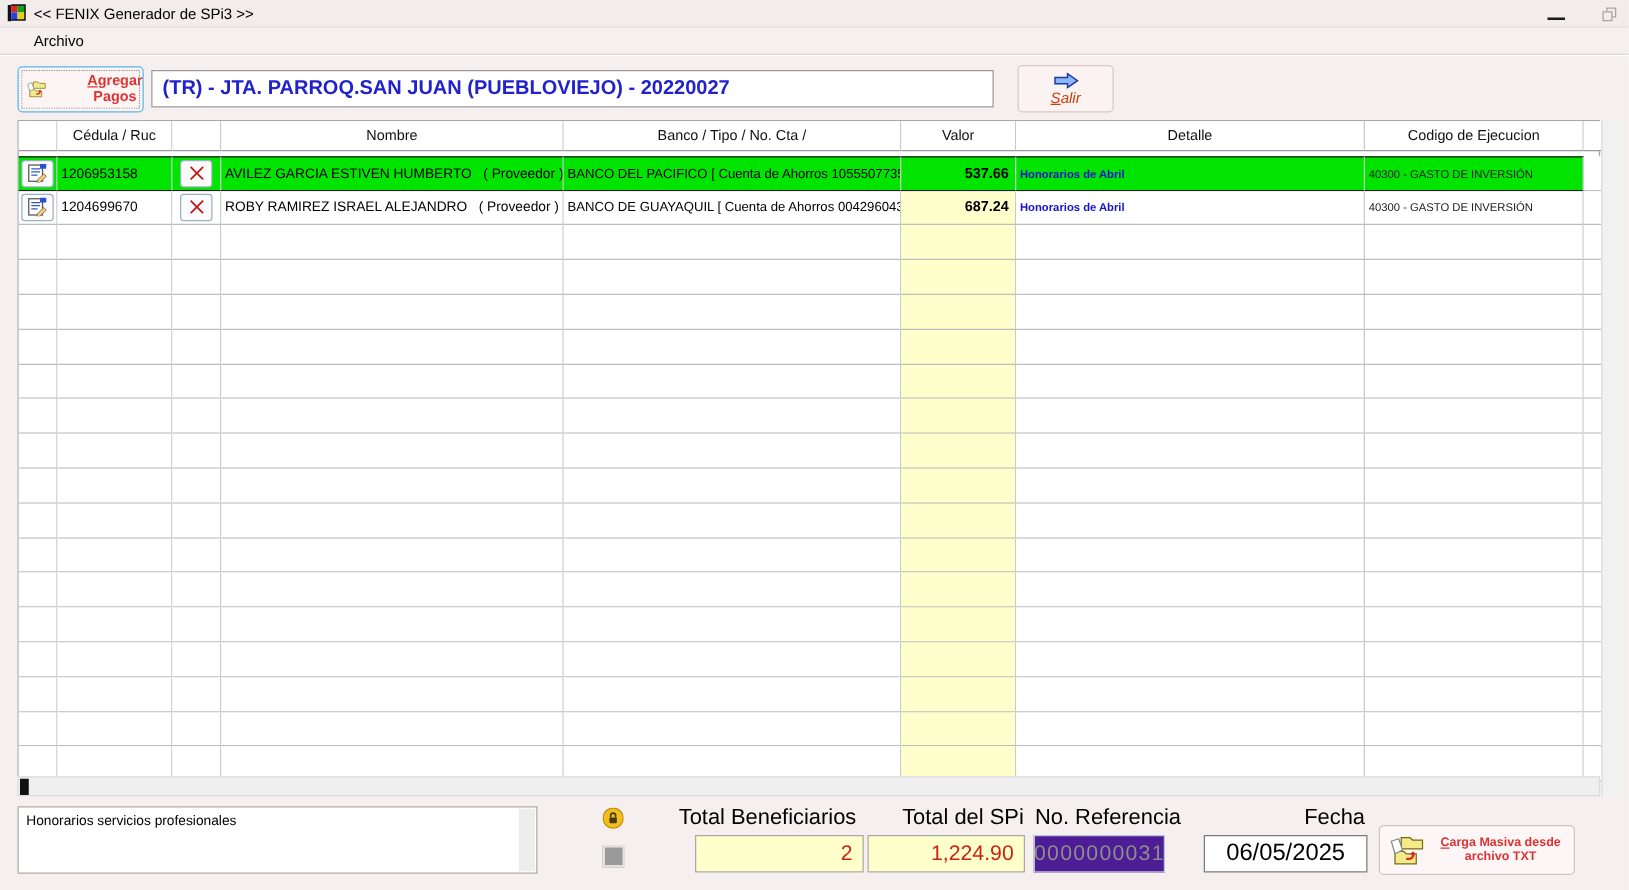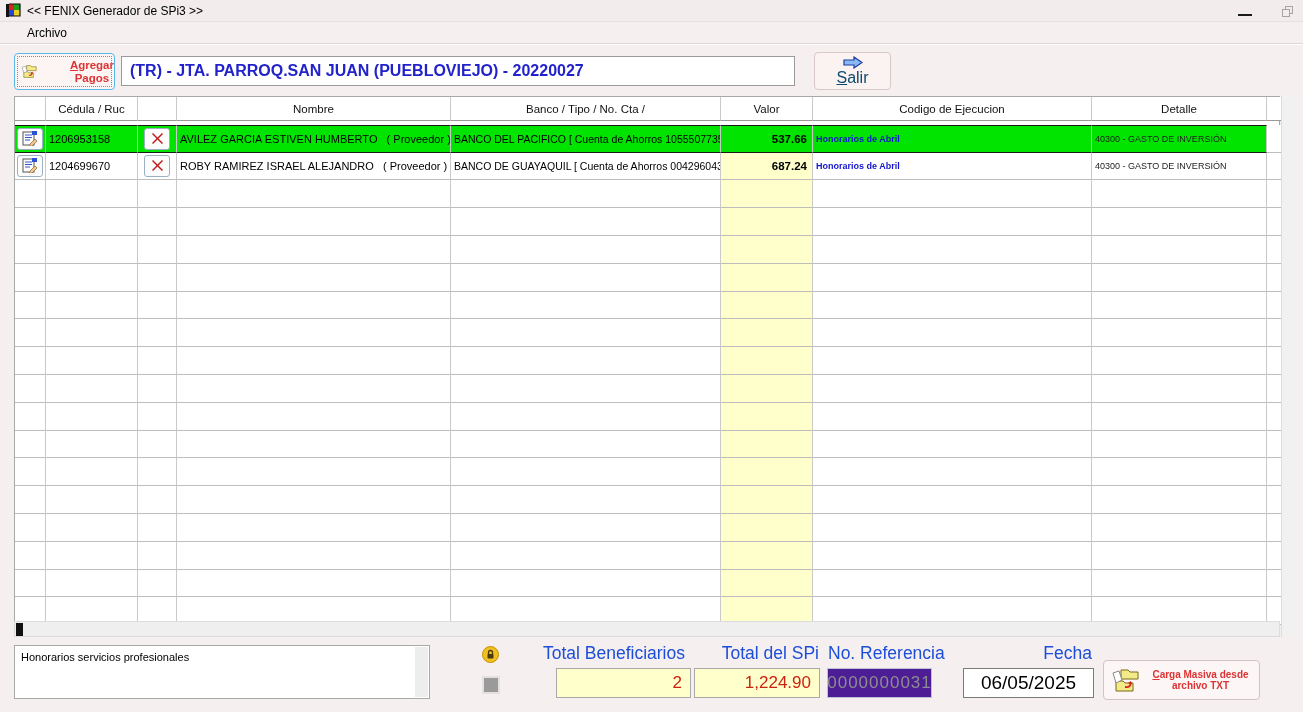--- a/index.html
+++ b/index.html
@@ -52,7 +52,7 @@
     background:#fbf2f2; border:1px solid #d8c8c8; border-radius:4px;
     display:flex; flex-direction:column; align-items:center; justify-content:center; cursor:pointer;
   }
-  .btn-salir .lbl { font-size:16px; color:#0c4a6e; }
+  .btn-salir .lbl { font-size:12px; color:#c2410c;font-style:italic; }
   .btn-salir .lbl::first-letter { text-decoration:underline; }
   
   .grid {

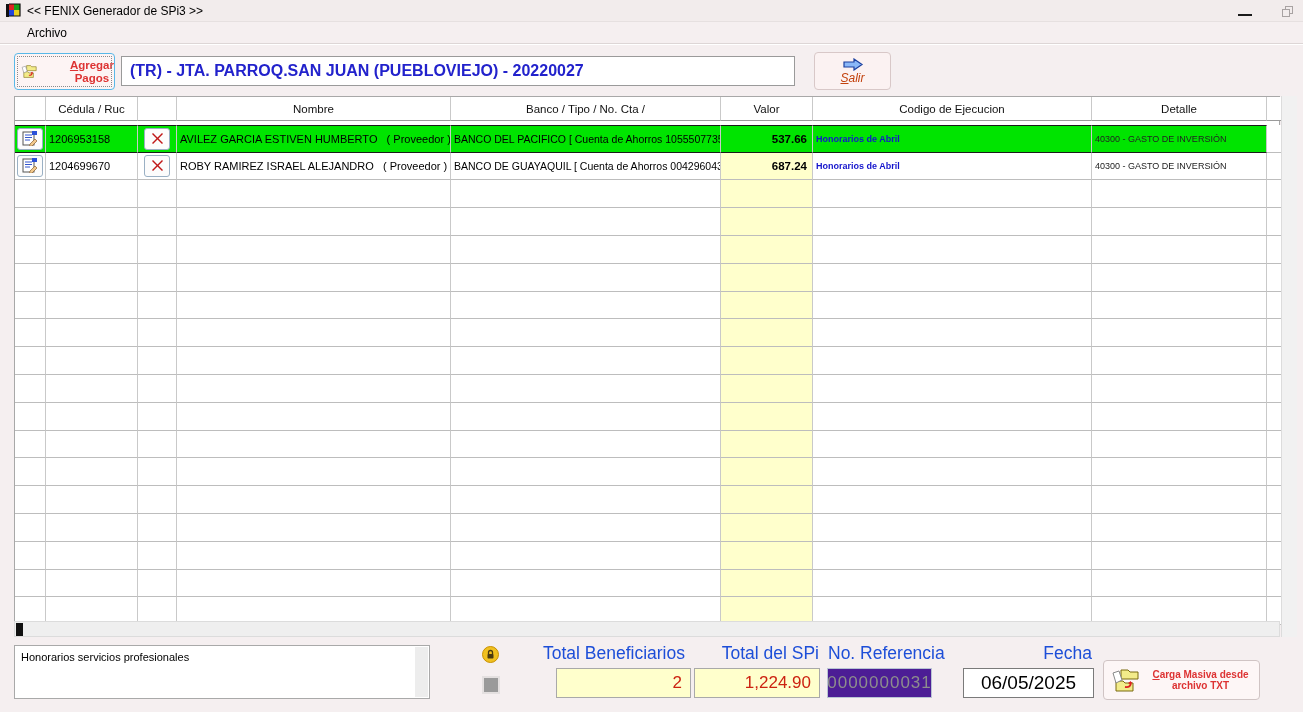--- a/index.html
+++ b/index.html
@@ -171,8 +171,8 @@
     <div class="hc">Nombre</div>
     <div class="hc">Banco / Tipo / No. Cta /</div>
     <div class="hc">Valor</div>
+    <div class="hc">Detalle</div>
     <div class="hc">Codigo de Ejecucion</div>
-    <div class="hc">Detalle</div>
     <div class="hc filler"></div>
     <div class="c btn btncell row-sel"><div class="cell-btn"><svg width="17" height="15" viewBox="0 0 17 15">
           <rect x="1" y="1" width="11" height="13" fill="#fff" stroke="#555" stroke-width="1"></rect>

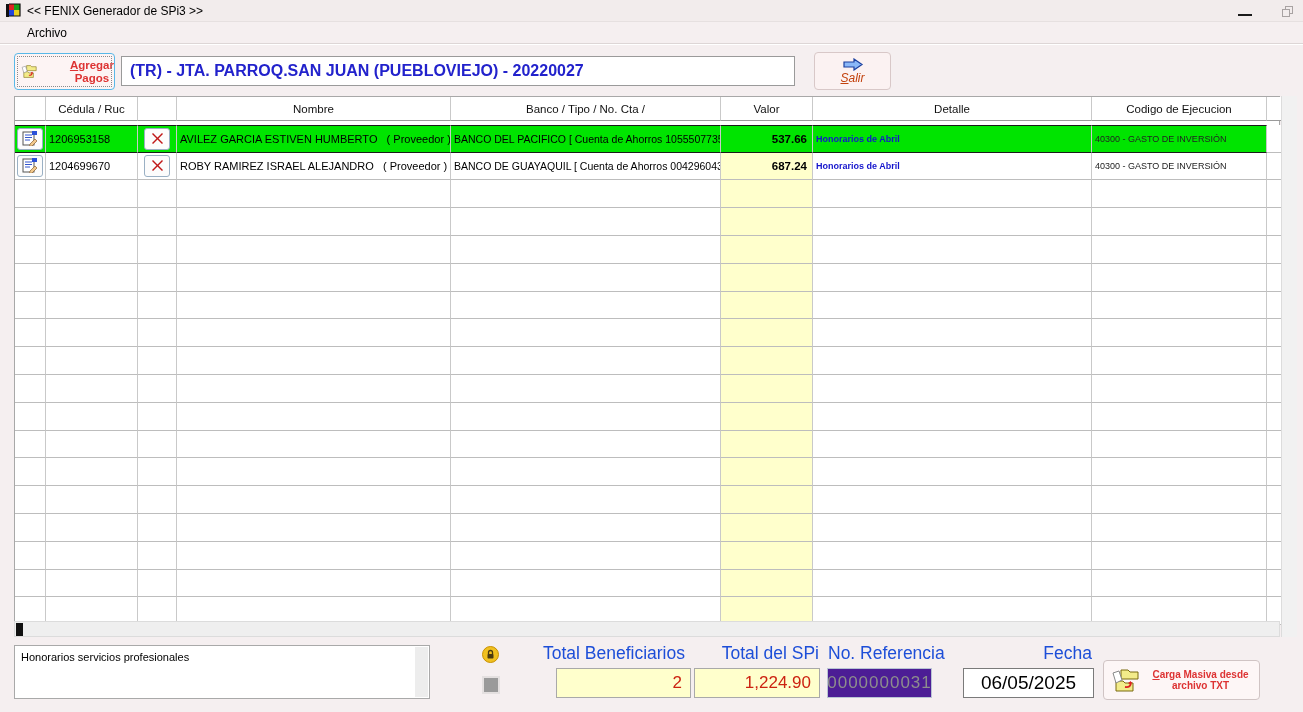--- a/index.html
+++ b/index.html
@@ -96,7 +96,7 @@
   .descbox .sbar { position:absolute; right:1px; top:1px; width:13px; height:50px; background:#ededed; }
   .lock-icon { position:absolute; left:482px; top:646px; width:17px; height:17px; }
   .gray-square { position:absolute; left:482px; top:676px; width:18px; height:18px; background:#9a9a9a; border:2px solid #e4e0e0; }
-  .f-label { position:absolute; top:643px; font-size:17.5px; color:#1d4ed8; font-weight:500; white-space:nowrap; }
+  .f-label { position:absolute; top:643px; font-size:17.5px; color:#000000; font-weight:500; white-space:nowrap; }
   .lbl-benef { left:519px; width:166px; text-align:right; }
   .lbl-spi   { left:705px; width:114px; text-align:right; }
   .lbl-ref   { left:828px; }

